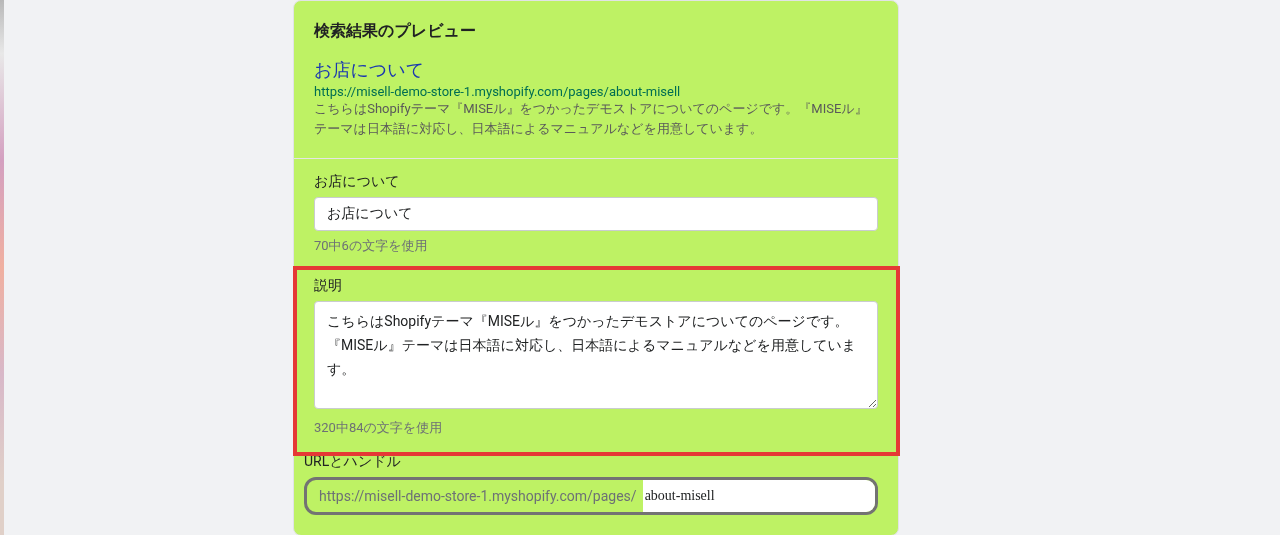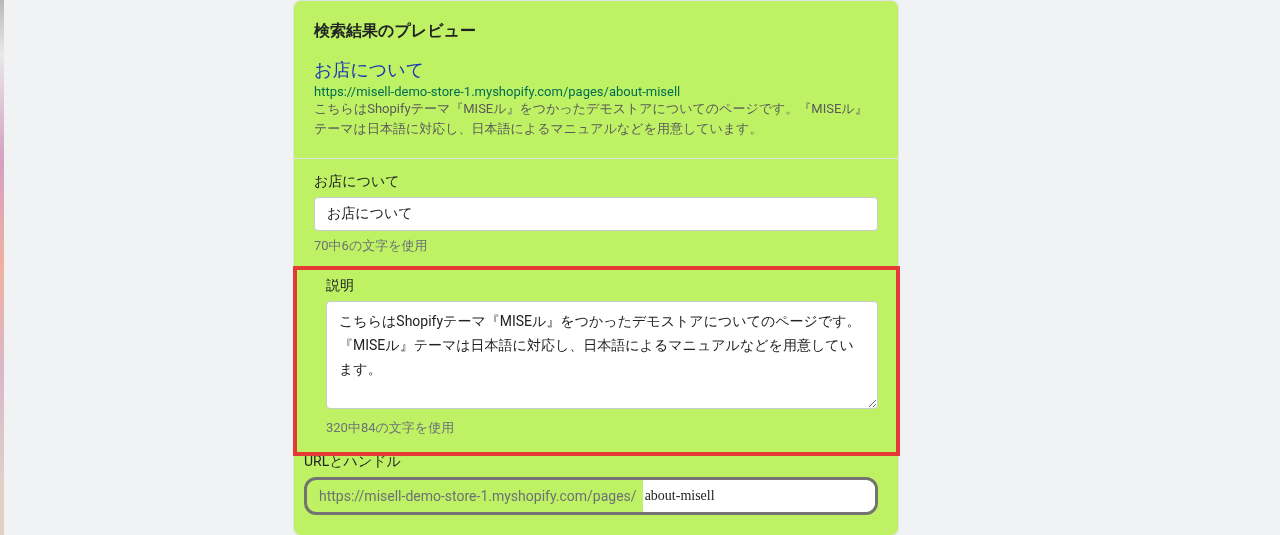--- a/index.html
+++ b/index.html
@@ -106,7 +106,6 @@
     }
     .description-section {
       padding: 22px 20px 0 20px;
-      margin-left: 12px;
     }
     .url-section {
       padding: 16px 20px 20px 10px;

